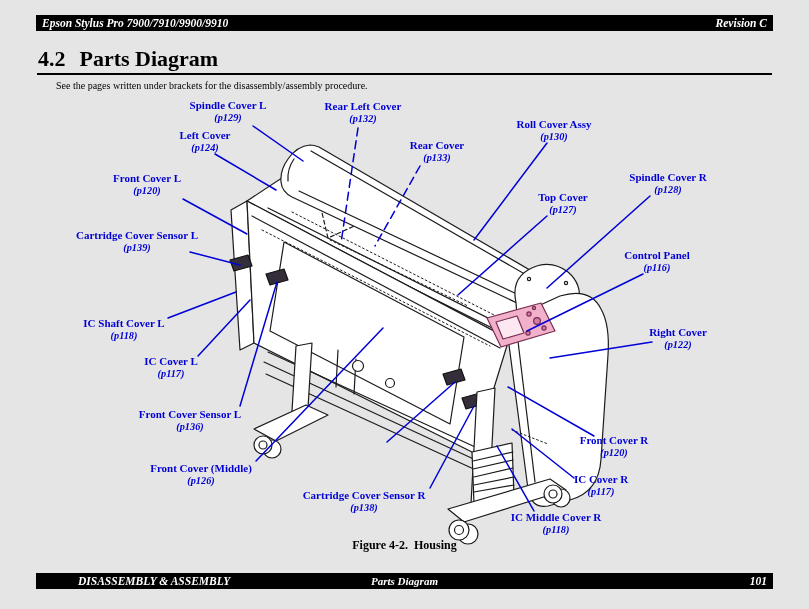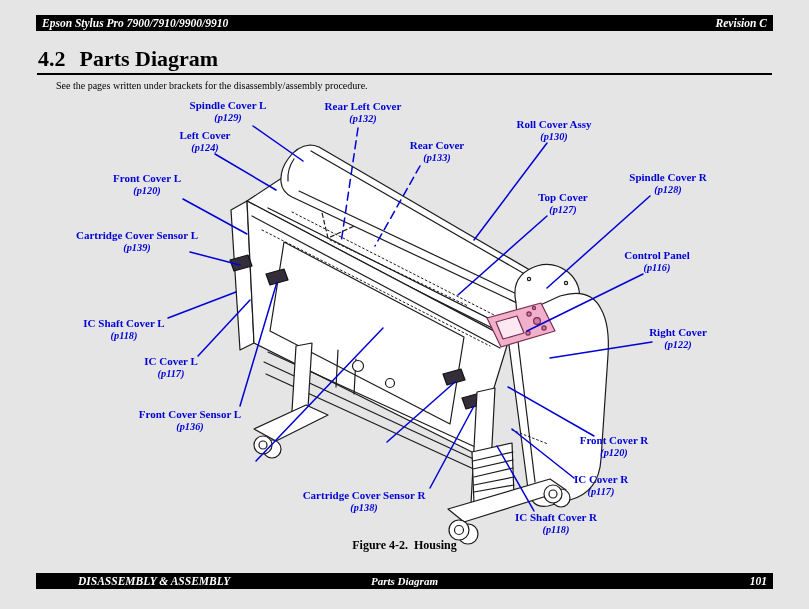--- a/index.html
+++ b/index.html
@@ -191,6 +191,10 @@
         <div>Front Cover Sensor L</div>
         <div class="pref">(p136)</div>
       </div>
+      <div class="part-label" style="left: 201px; top: 462px; color: rgb(1, 1, 214);">
+        <div>Front Cover (Middle)</div>
+        <div class="pref">(p126)</div>
+      </div>
       <div class="part-label" style="left: 437px; top: 139px; color: rgb(1, 1, 214);">
         <div>Rear Cover</div>
         <div class="pref">(p133)</div>

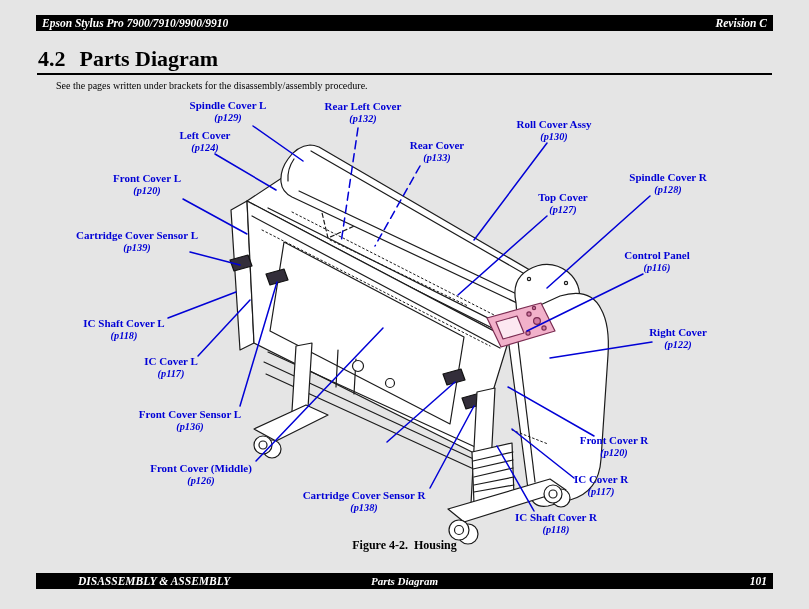--- a/index.html
+++ b/index.html
@@ -228,7 +228,7 @@
         <div class="pref">(p117)</div>
       </div>
       <div class="part-label" style="left: 556px; top: 511px; color: rgb(1, 1, 214);">
-        <div>IC Shaft Cover R</div>
+        <div>IC Middle Cover R</div>
         <div class="pref">(p118)</div>
       </div>
       <div class="part-label" style="left: 364px; top: 489px; color: rgb(1, 1, 214);">

